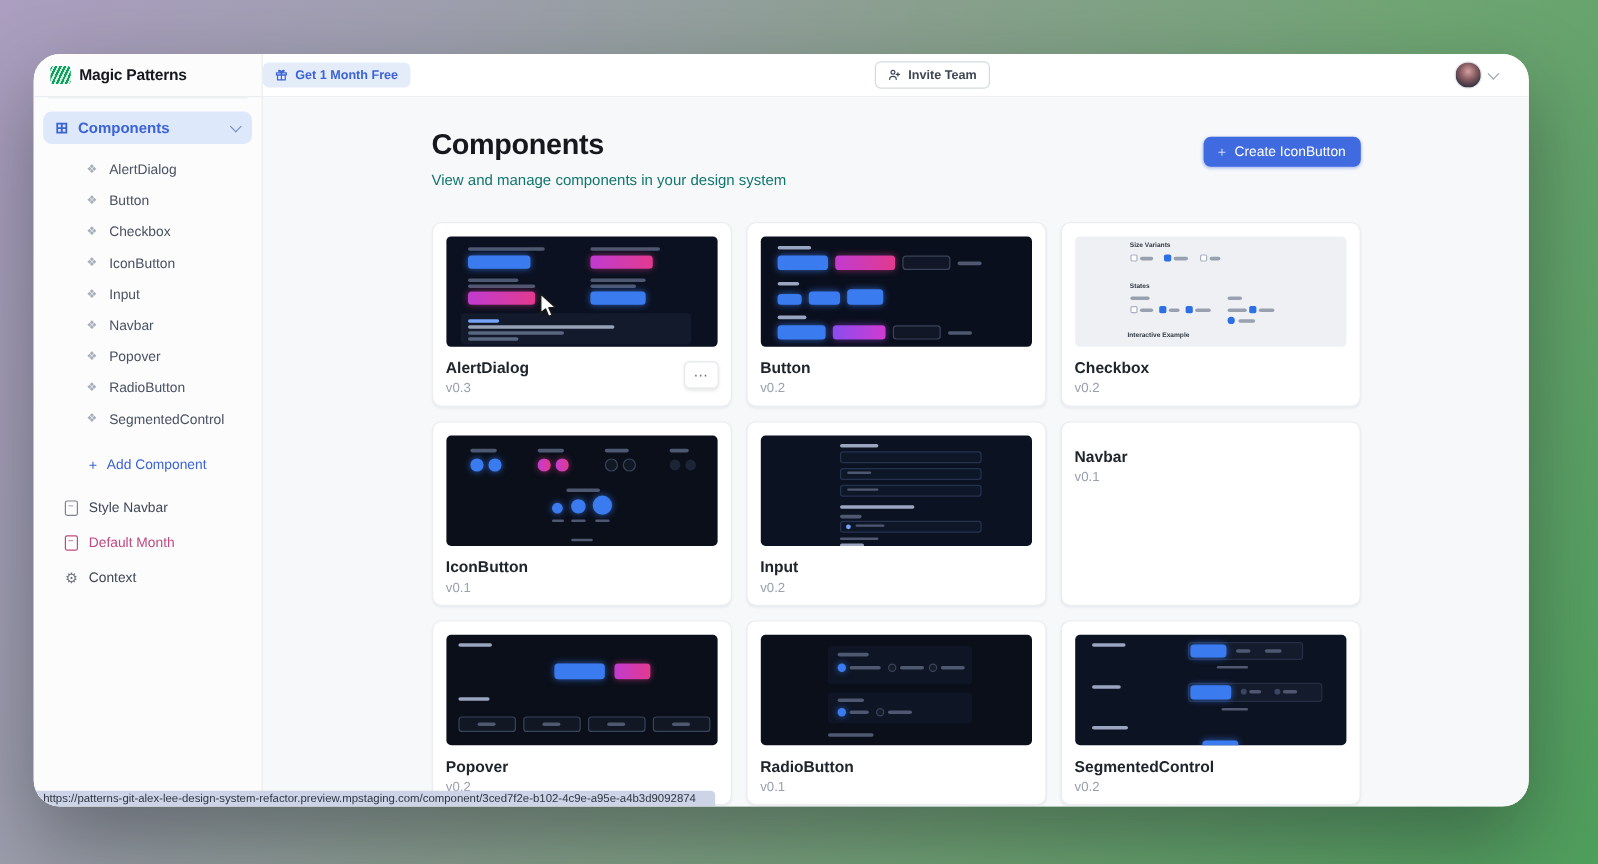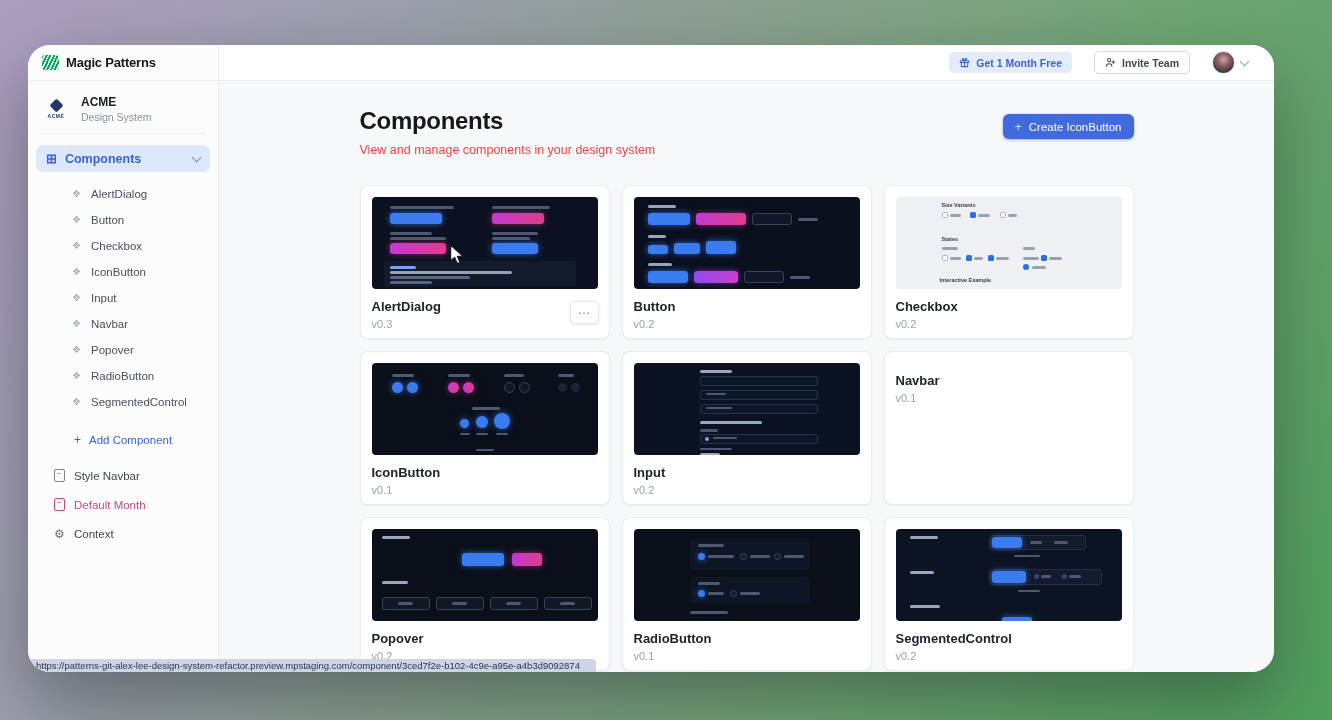--- a/index.html
+++ b/index.html
@@ -49,7 +49,7 @@
   
   .maincol{flex:1;display:flex;flex-direction:column;min-width:0;}
   .topbar{height:35px;min-height:35px;border-bottom:1px solid #eceef1;background:#fff;
-    display:flex;align-items:center;justify-content:flex-end;gap:22px;padding-right:26px;}
+    display:flex;align-items:center;justify-content:space-between;gap:22px;padding-right:26px;}
   .pill-free{height:21px;padding:0 10px;background:#e4ecfa;border-radius:5px;color:#3c63d6;
     font-size:10.5px;font-weight:600;display:flex;align-items:center;gap:6px;cursor:pointer;}
   .btn-invite{height:21px;padding:0 10px;border:1px solid #d4d9e2;border-radius:5px;background:#fff;

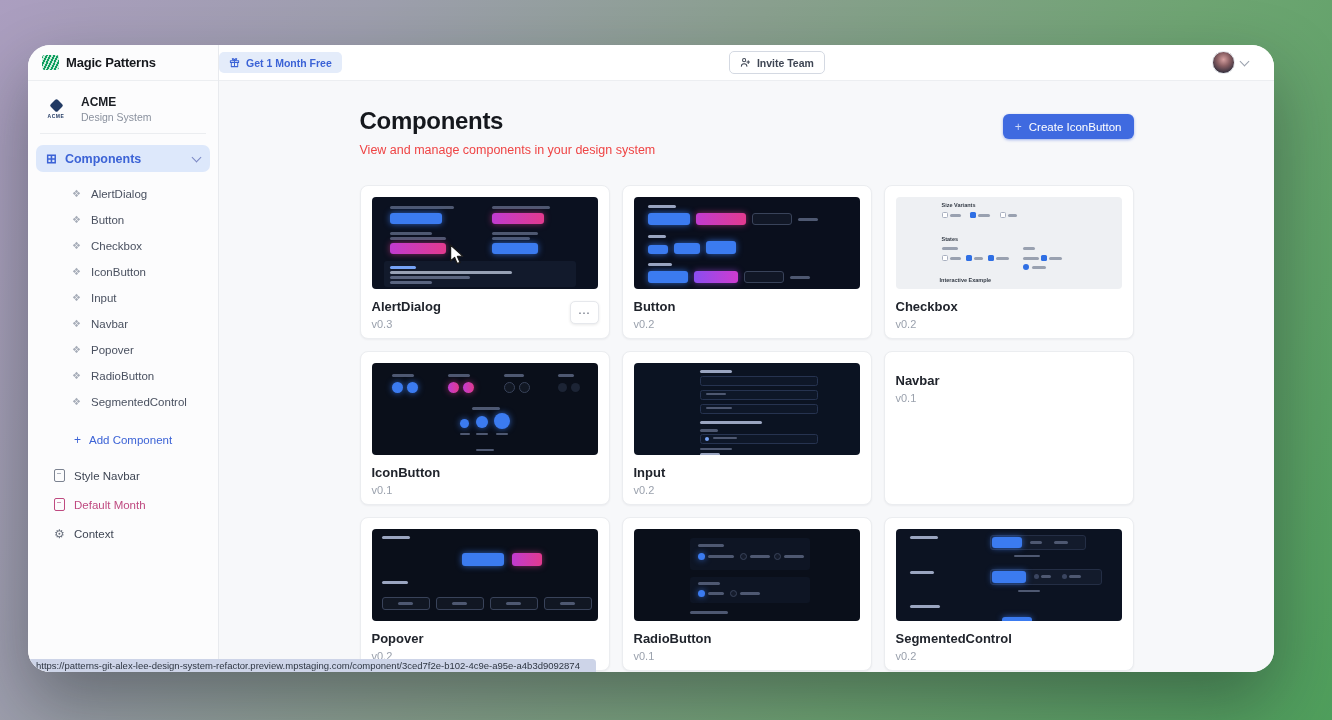--- a/index.html
+++ b/index.html
@@ -120,16 +120,6 @@
       <span class="logo-mark"></span>
       <span class="logo-text">Magic Patterns</span>
     </div>
-    <div class="ws">
-      <span class="ws-icon">
-        <span class="ws-cube"></span>
-        <span class="ws-acme">ACME</span>
-      </span>
-      <span class="ws-meta">
-        <span class="ws-name">ACME</span>
-        <span class="ws-sub">Design System</span>
-      </span>
-    </div>
     <div class="divider"></div>
     <div class="nav-main">
       <span class="grid-ic">⊞</span>

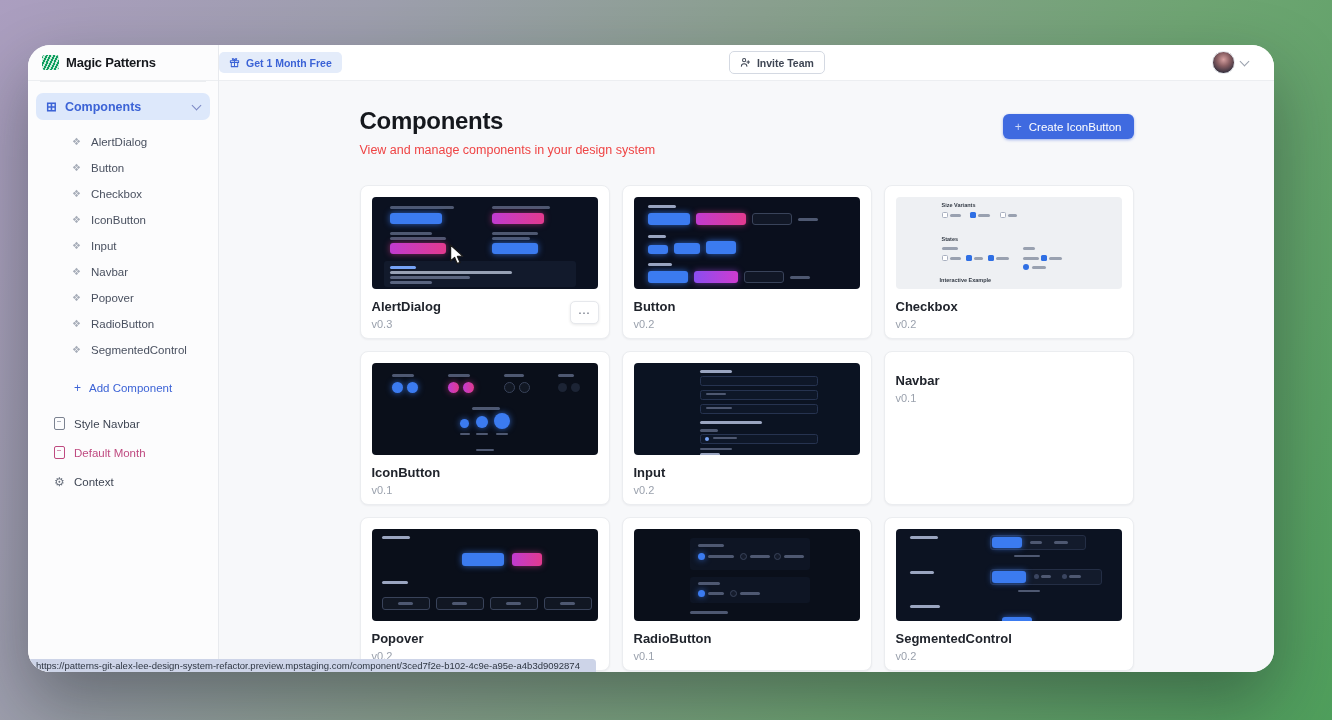--- a/index.html
+++ b/index.html
@@ -61,7 +61,7 @@
   .container{width:774px;margin:26px auto 0;}
   .head-row{display:flex;justify-content:space-between;align-items:flex-start;}
   .content h1{margin:0;font-size:24px;font-weight:700;color:#15181d;letter-spacing:-.3px;}
-  .subtitle{margin-top:8px;font-size:12.5px;color:#ef4444;}
+  .subtitle{margin-top:8px;font-size:12.5px;color:#0f766e;}
   .btn-create{margin-top:7px;height:25px;padding:0 12px;border:none;background:#3f6ae0;color:#fff;border-radius:6px;
     font-size:11.5px;font-family:inherit;display:flex;align-items:center;gap:7px;cursor:pointer;
     box-shadow:0 1px 3px rgba(50,90,220,.45);}

